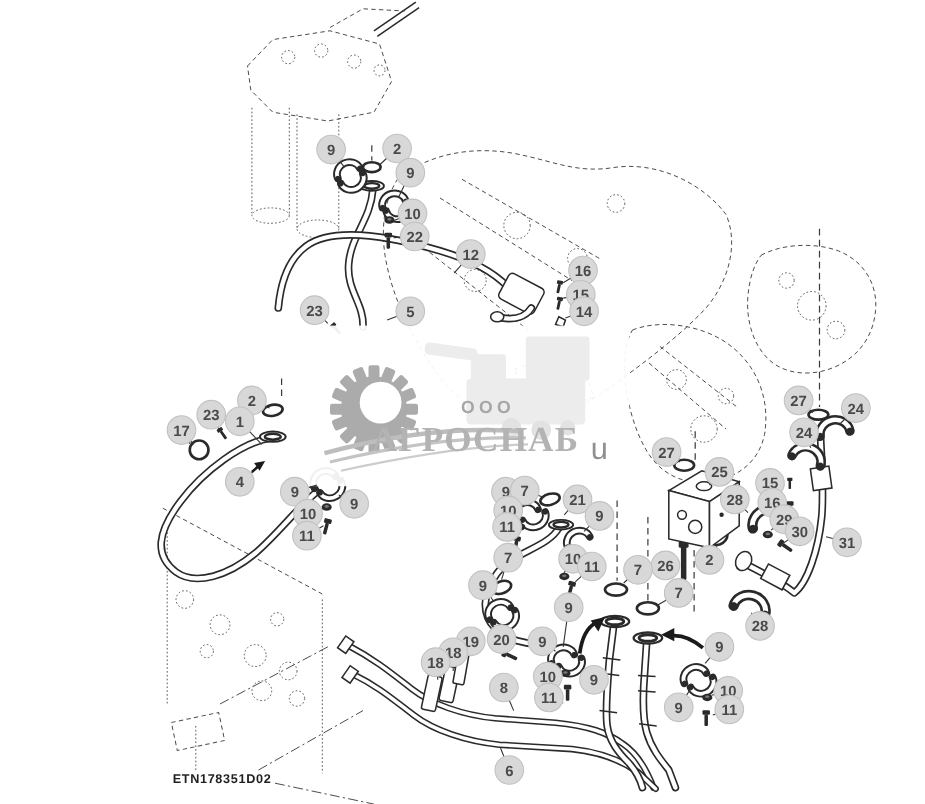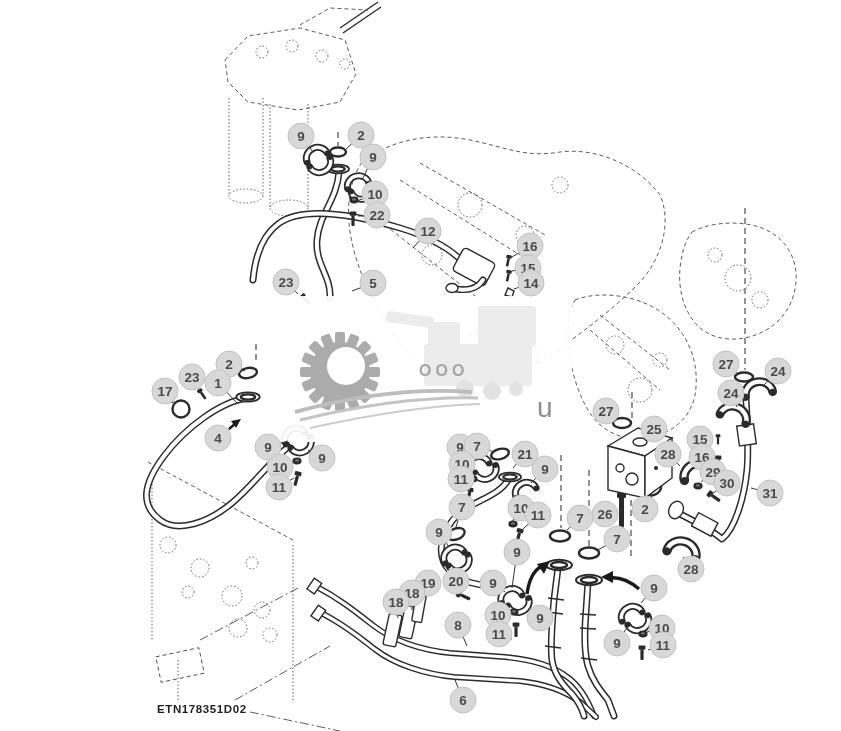--- a/index.html
+++ b/index.html
@@ -614,6 +614,7 @@
   </svg>
 
   <div class="wm-text" id="wm-prefix">ООО</div>
+  <div class="wm-text" id="wm-name">АГРОСНАБ</div>
   <div class="wm-text" id="wm-suffix">u</div>
 
   <div id="diagram-id">ETN178351D02</div>

